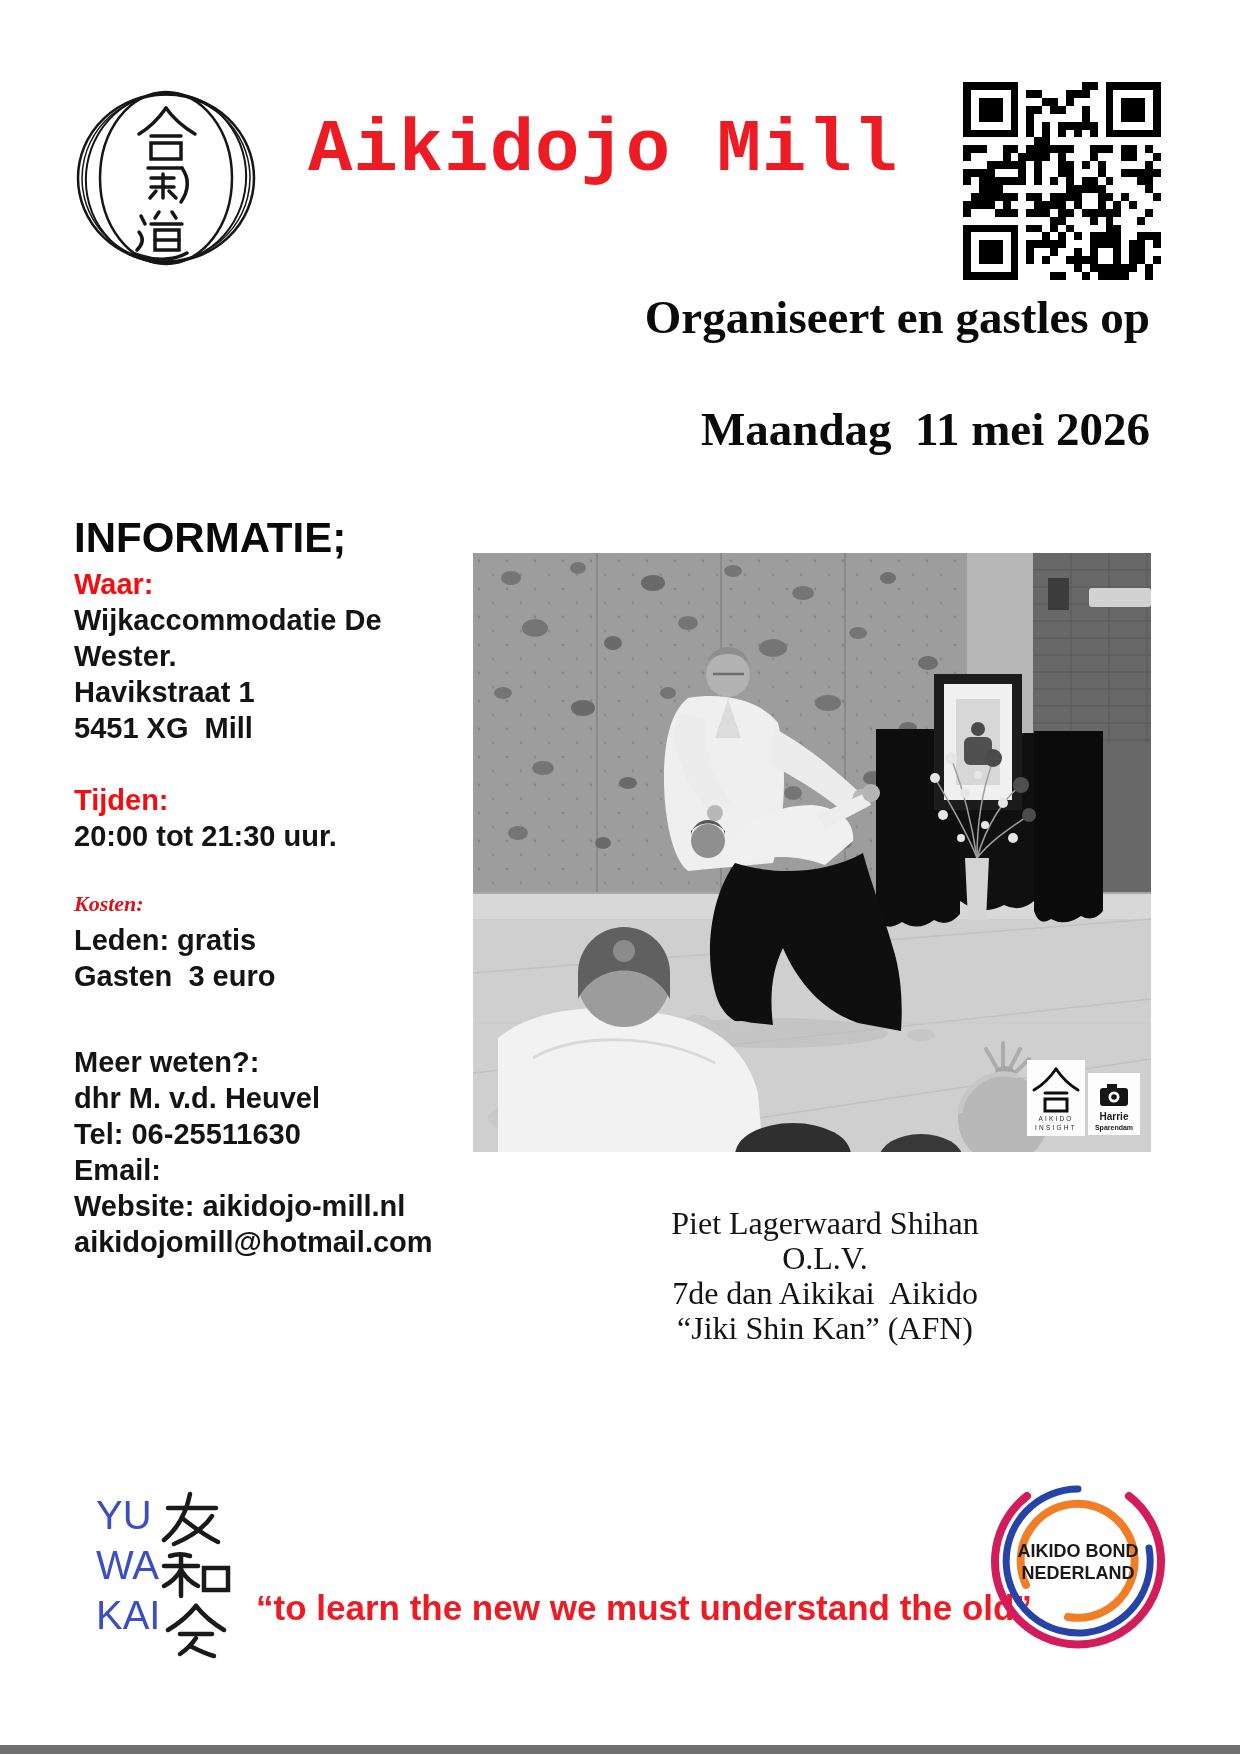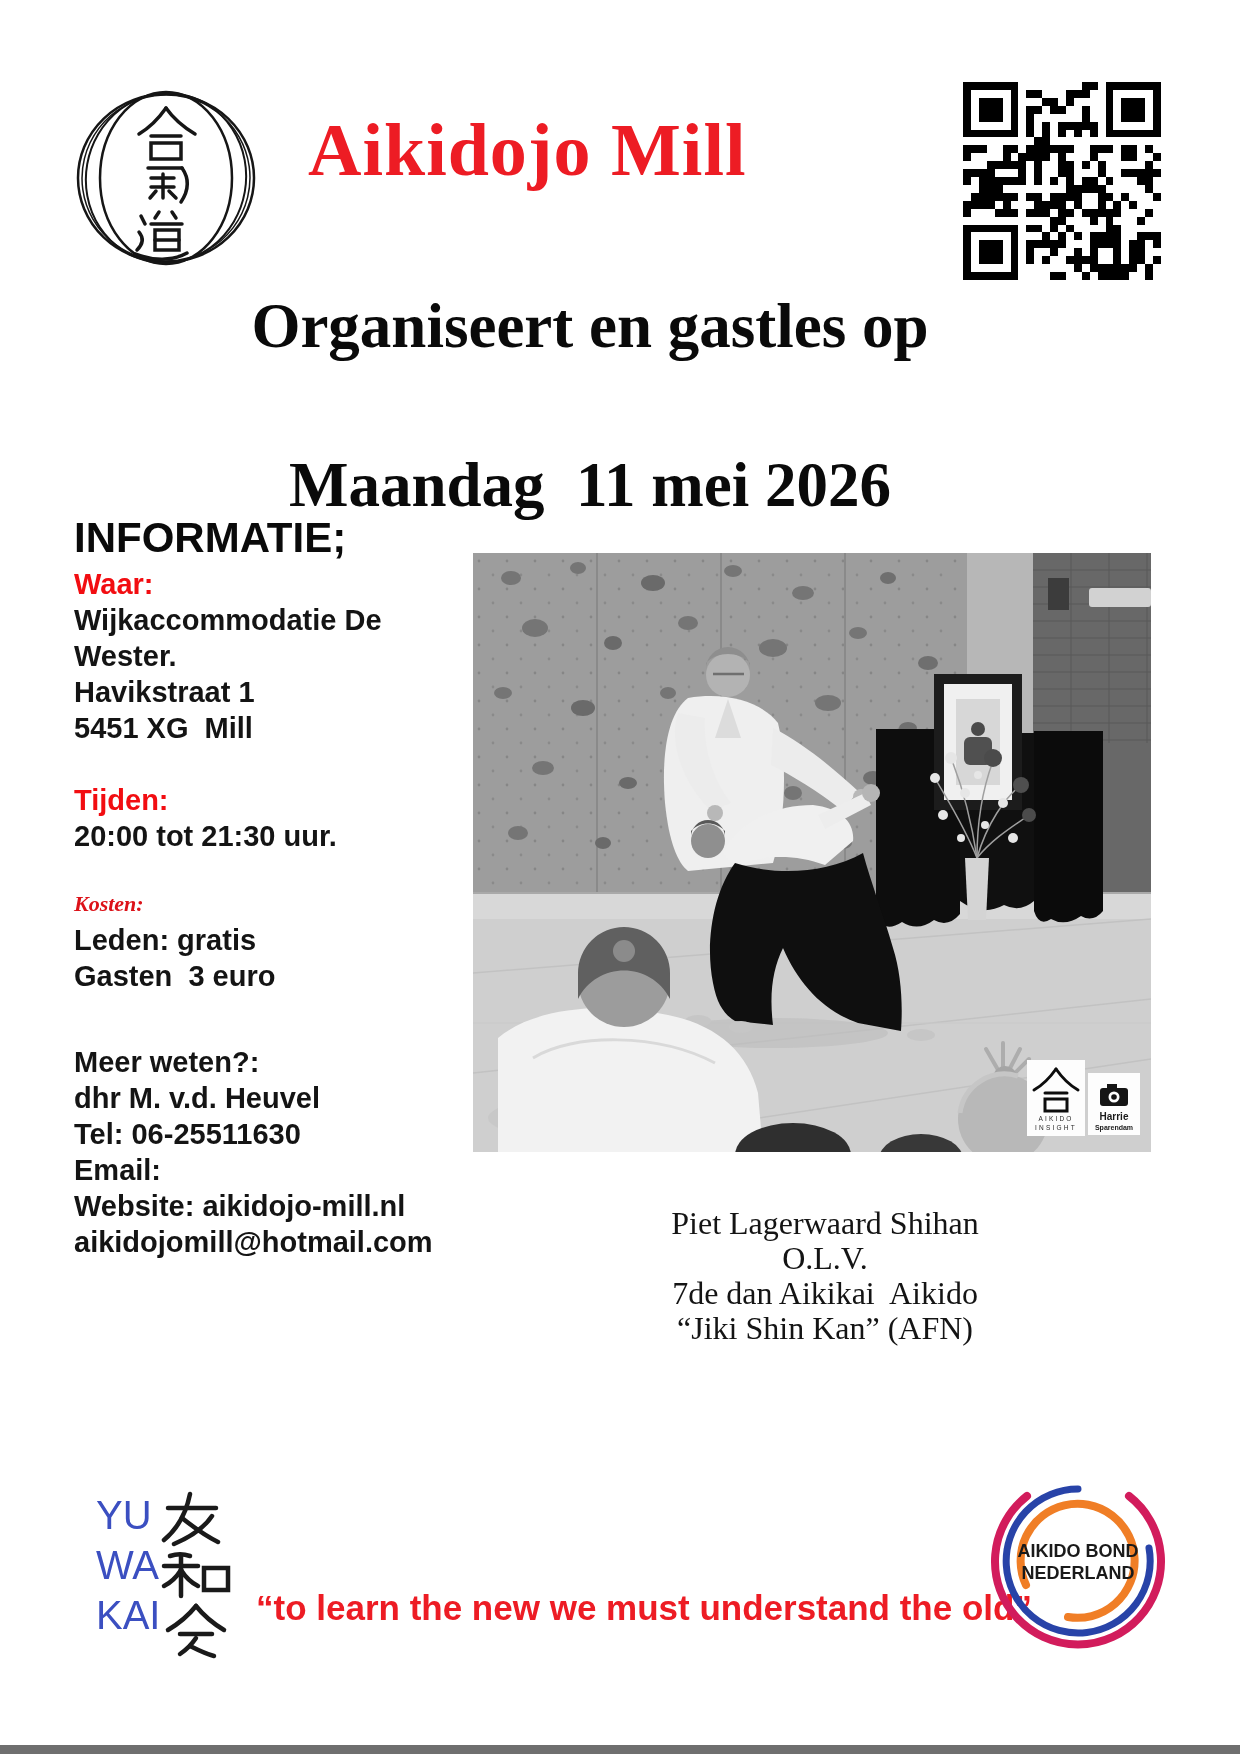--- a/index.html
+++ b/index.html
@@ -9,7 +9,7 @@
   .pre{white-space:pre-wrap;}
   .sr{position:absolute;width:1px;height:1px;overflow:hidden;clip:rect(0 0 0 0);}
 
-  .title{left:308px;top:108px;font-family:Liberation Serif, serif;font-weight:700;
+  .title{left:308px;top:108px;font-family:Liberation Mono, monospace;font-weight:700;
          font-size:74px;color:var(--title_red);letter-spacing:1px;}
   .qr-box{left:963px;top:82px;width:198px;height:198px;}
   .logo-box{left:70px;top:86px;width:192px;height:184px;}

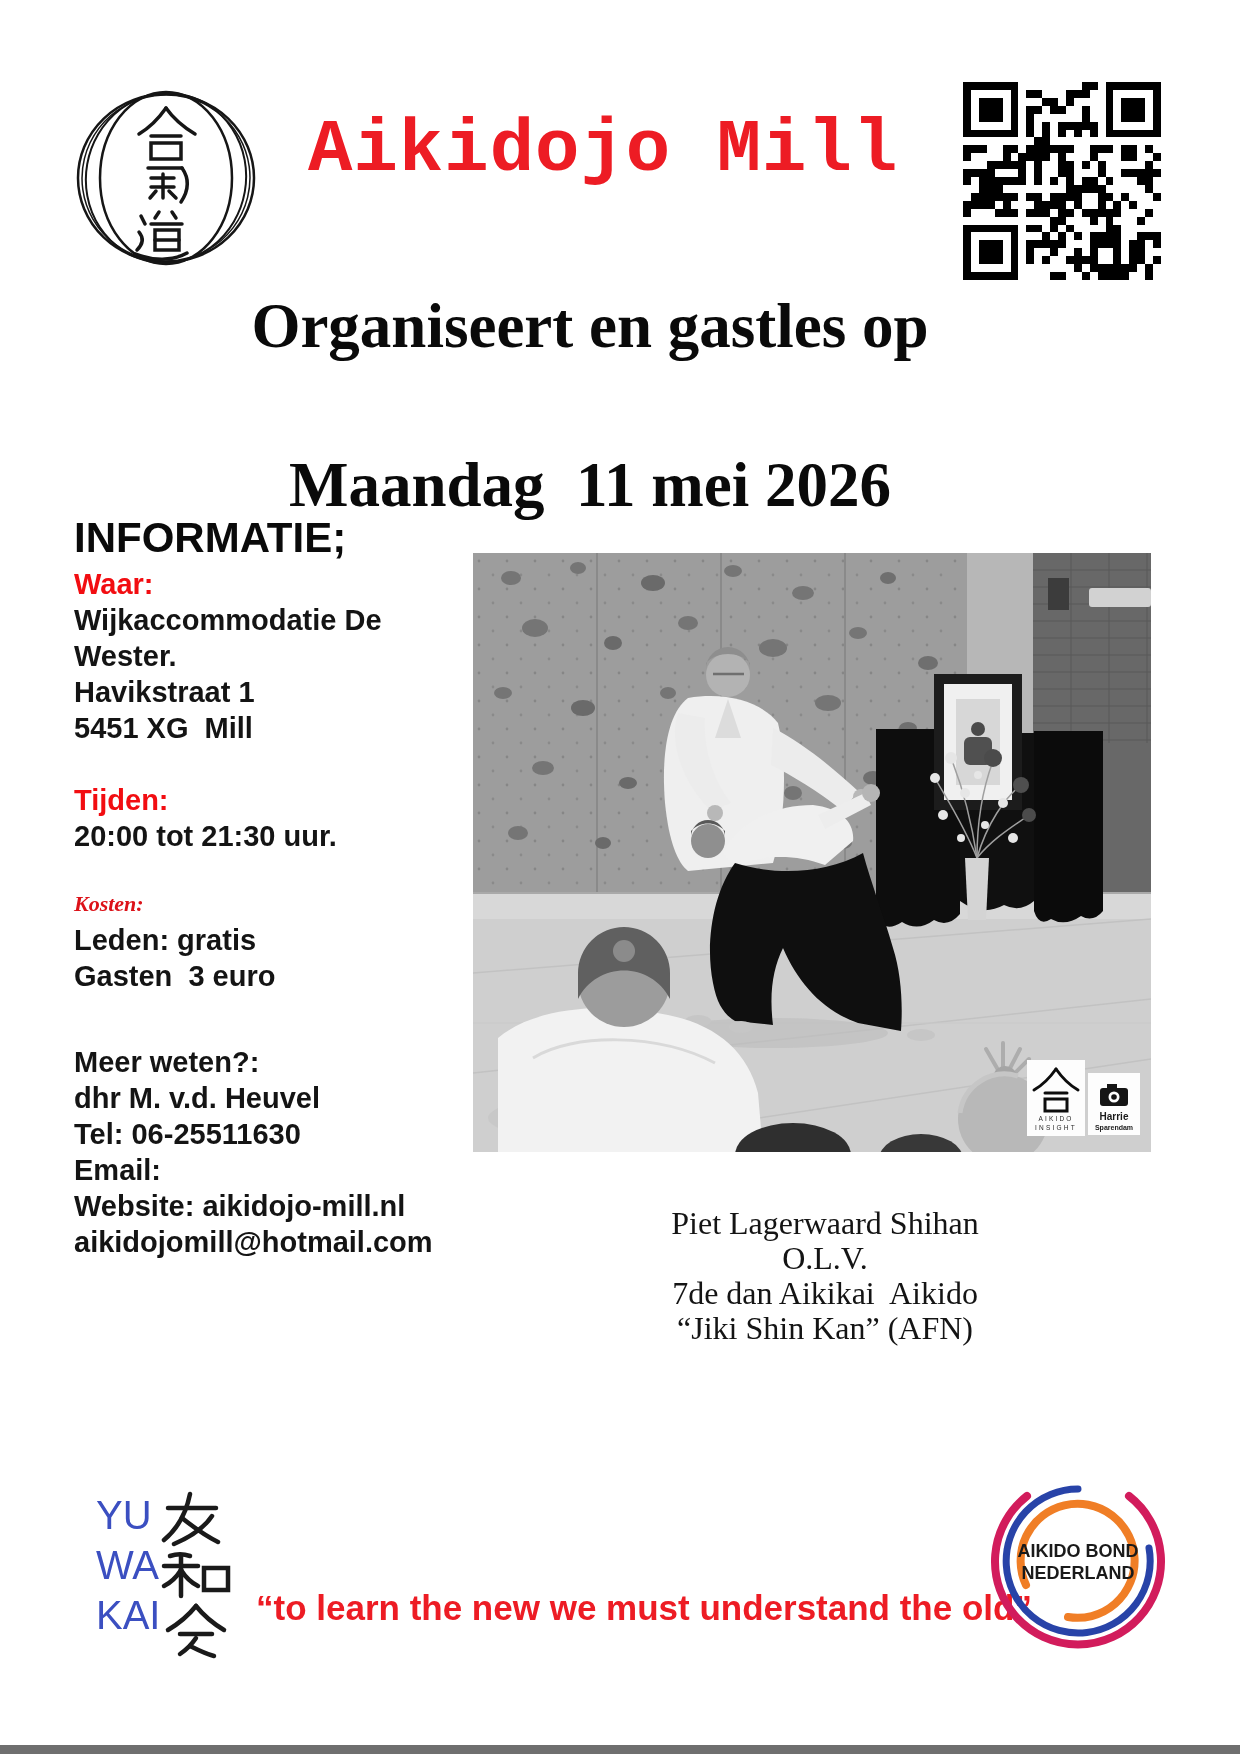--- a/index.html
+++ b/index.html
@@ -14,8 +14,8 @@
   .qr-box{left:963px;top:82px;width:198px;height:198px;}
   .logo-box{left:70px;top:86px;width:192px;height:184px;}
 
-  .h-center{left:30px;width:1120px;text-align:center;font-family:"Liberation Serif",serif;
-            font-weight:700;color:#0a0a0a;font-size:63px;}
+  .h-center{left:30px;width:1120px;text-align:right;font-family:"Liberation Serif",serif;
+            font-weight:700;color:#0a0a0a;font-size:47px;}
   .h1{top:290px;}
   .h2{top:402px;margin-top:47px;}
 

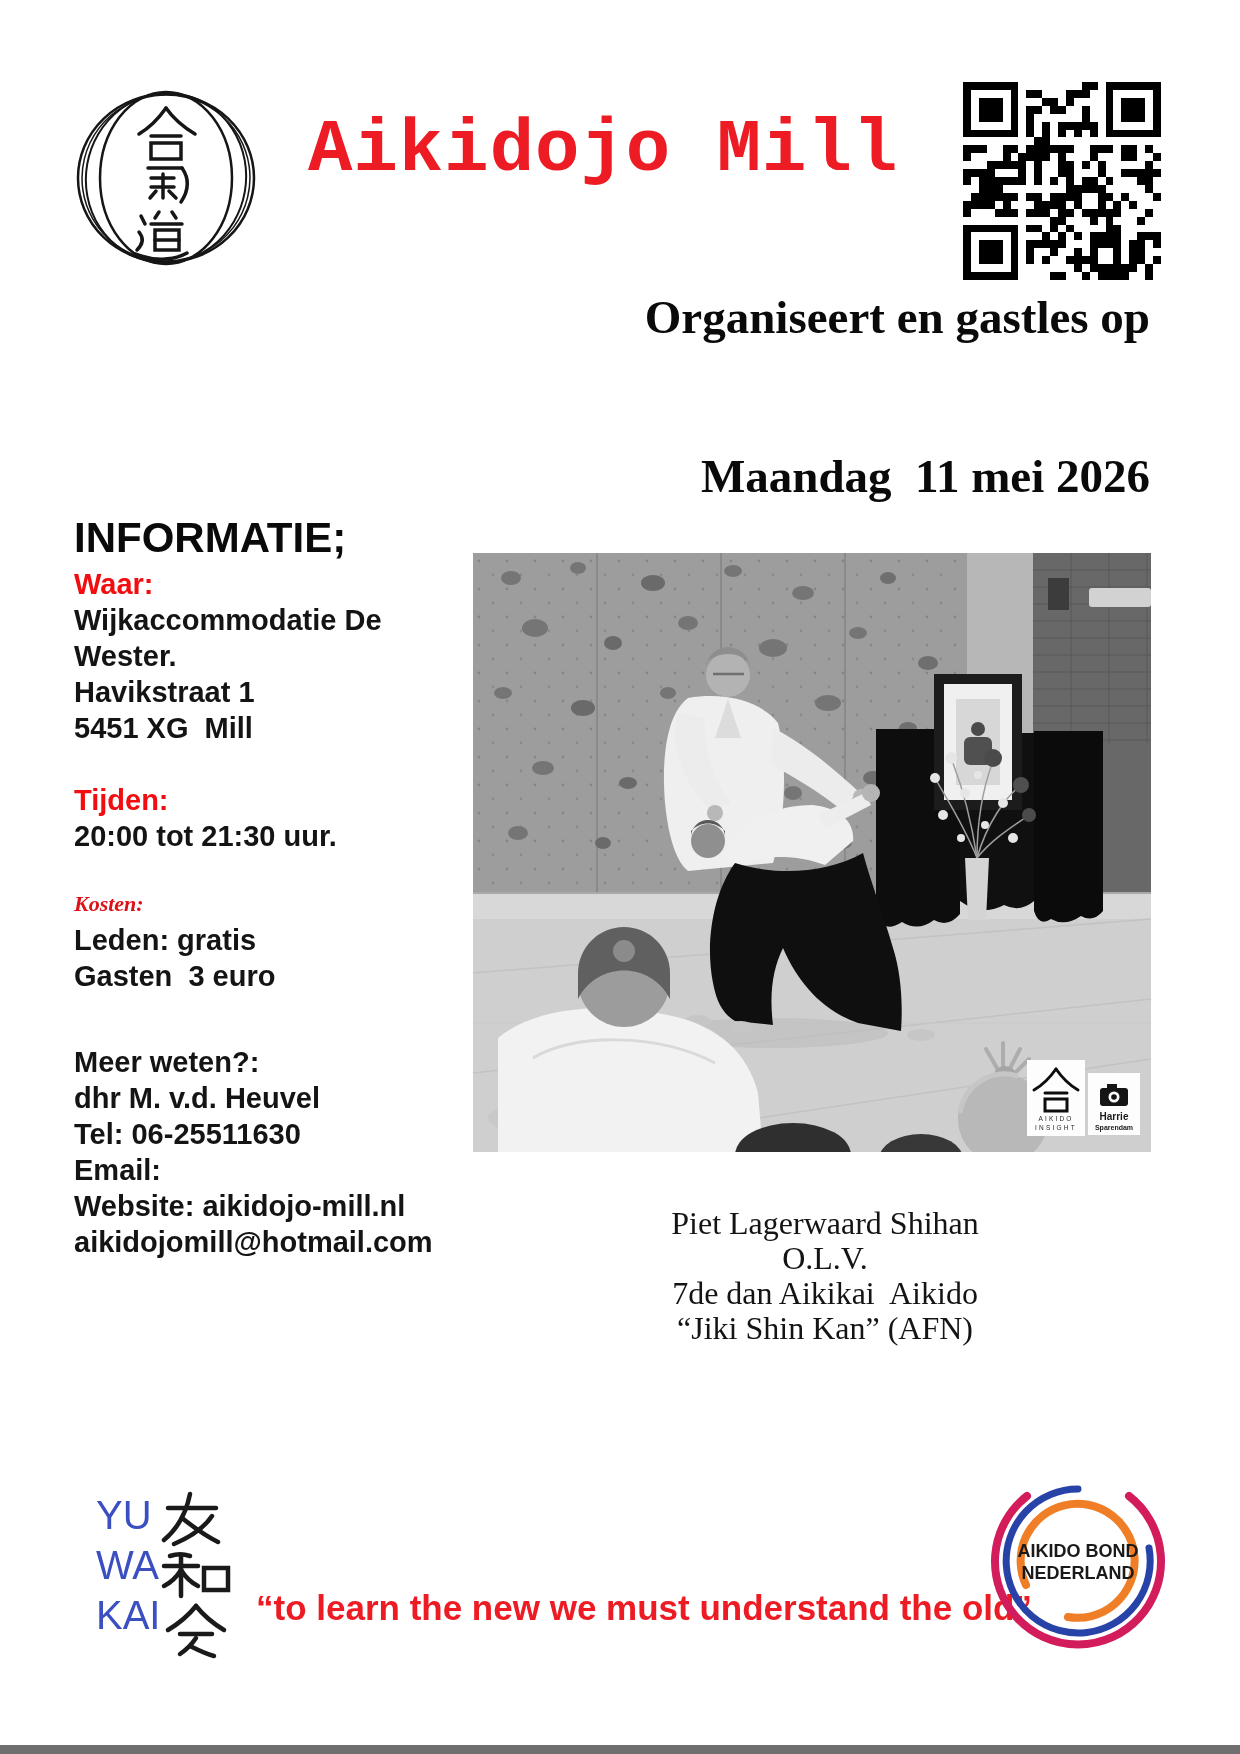--- a/index.html
+++ b/index.html
@@ -17,7 +17,7 @@
   .h-center{left:30px;width:1120px;text-align:right;font-family:"Liberation Serif",serif;
             font-weight:700;color:#0a0a0a;font-size:47px;}
   .h1{top:290px;}
-  .h2{top:402px;margin-top:47px;}
+  .h2{top:402px;}
 
   .informatie{left:74px;top:514px;font-size:42px;font-weight:700;color:#0a0a0a;letter-spacing:0px;}
 

